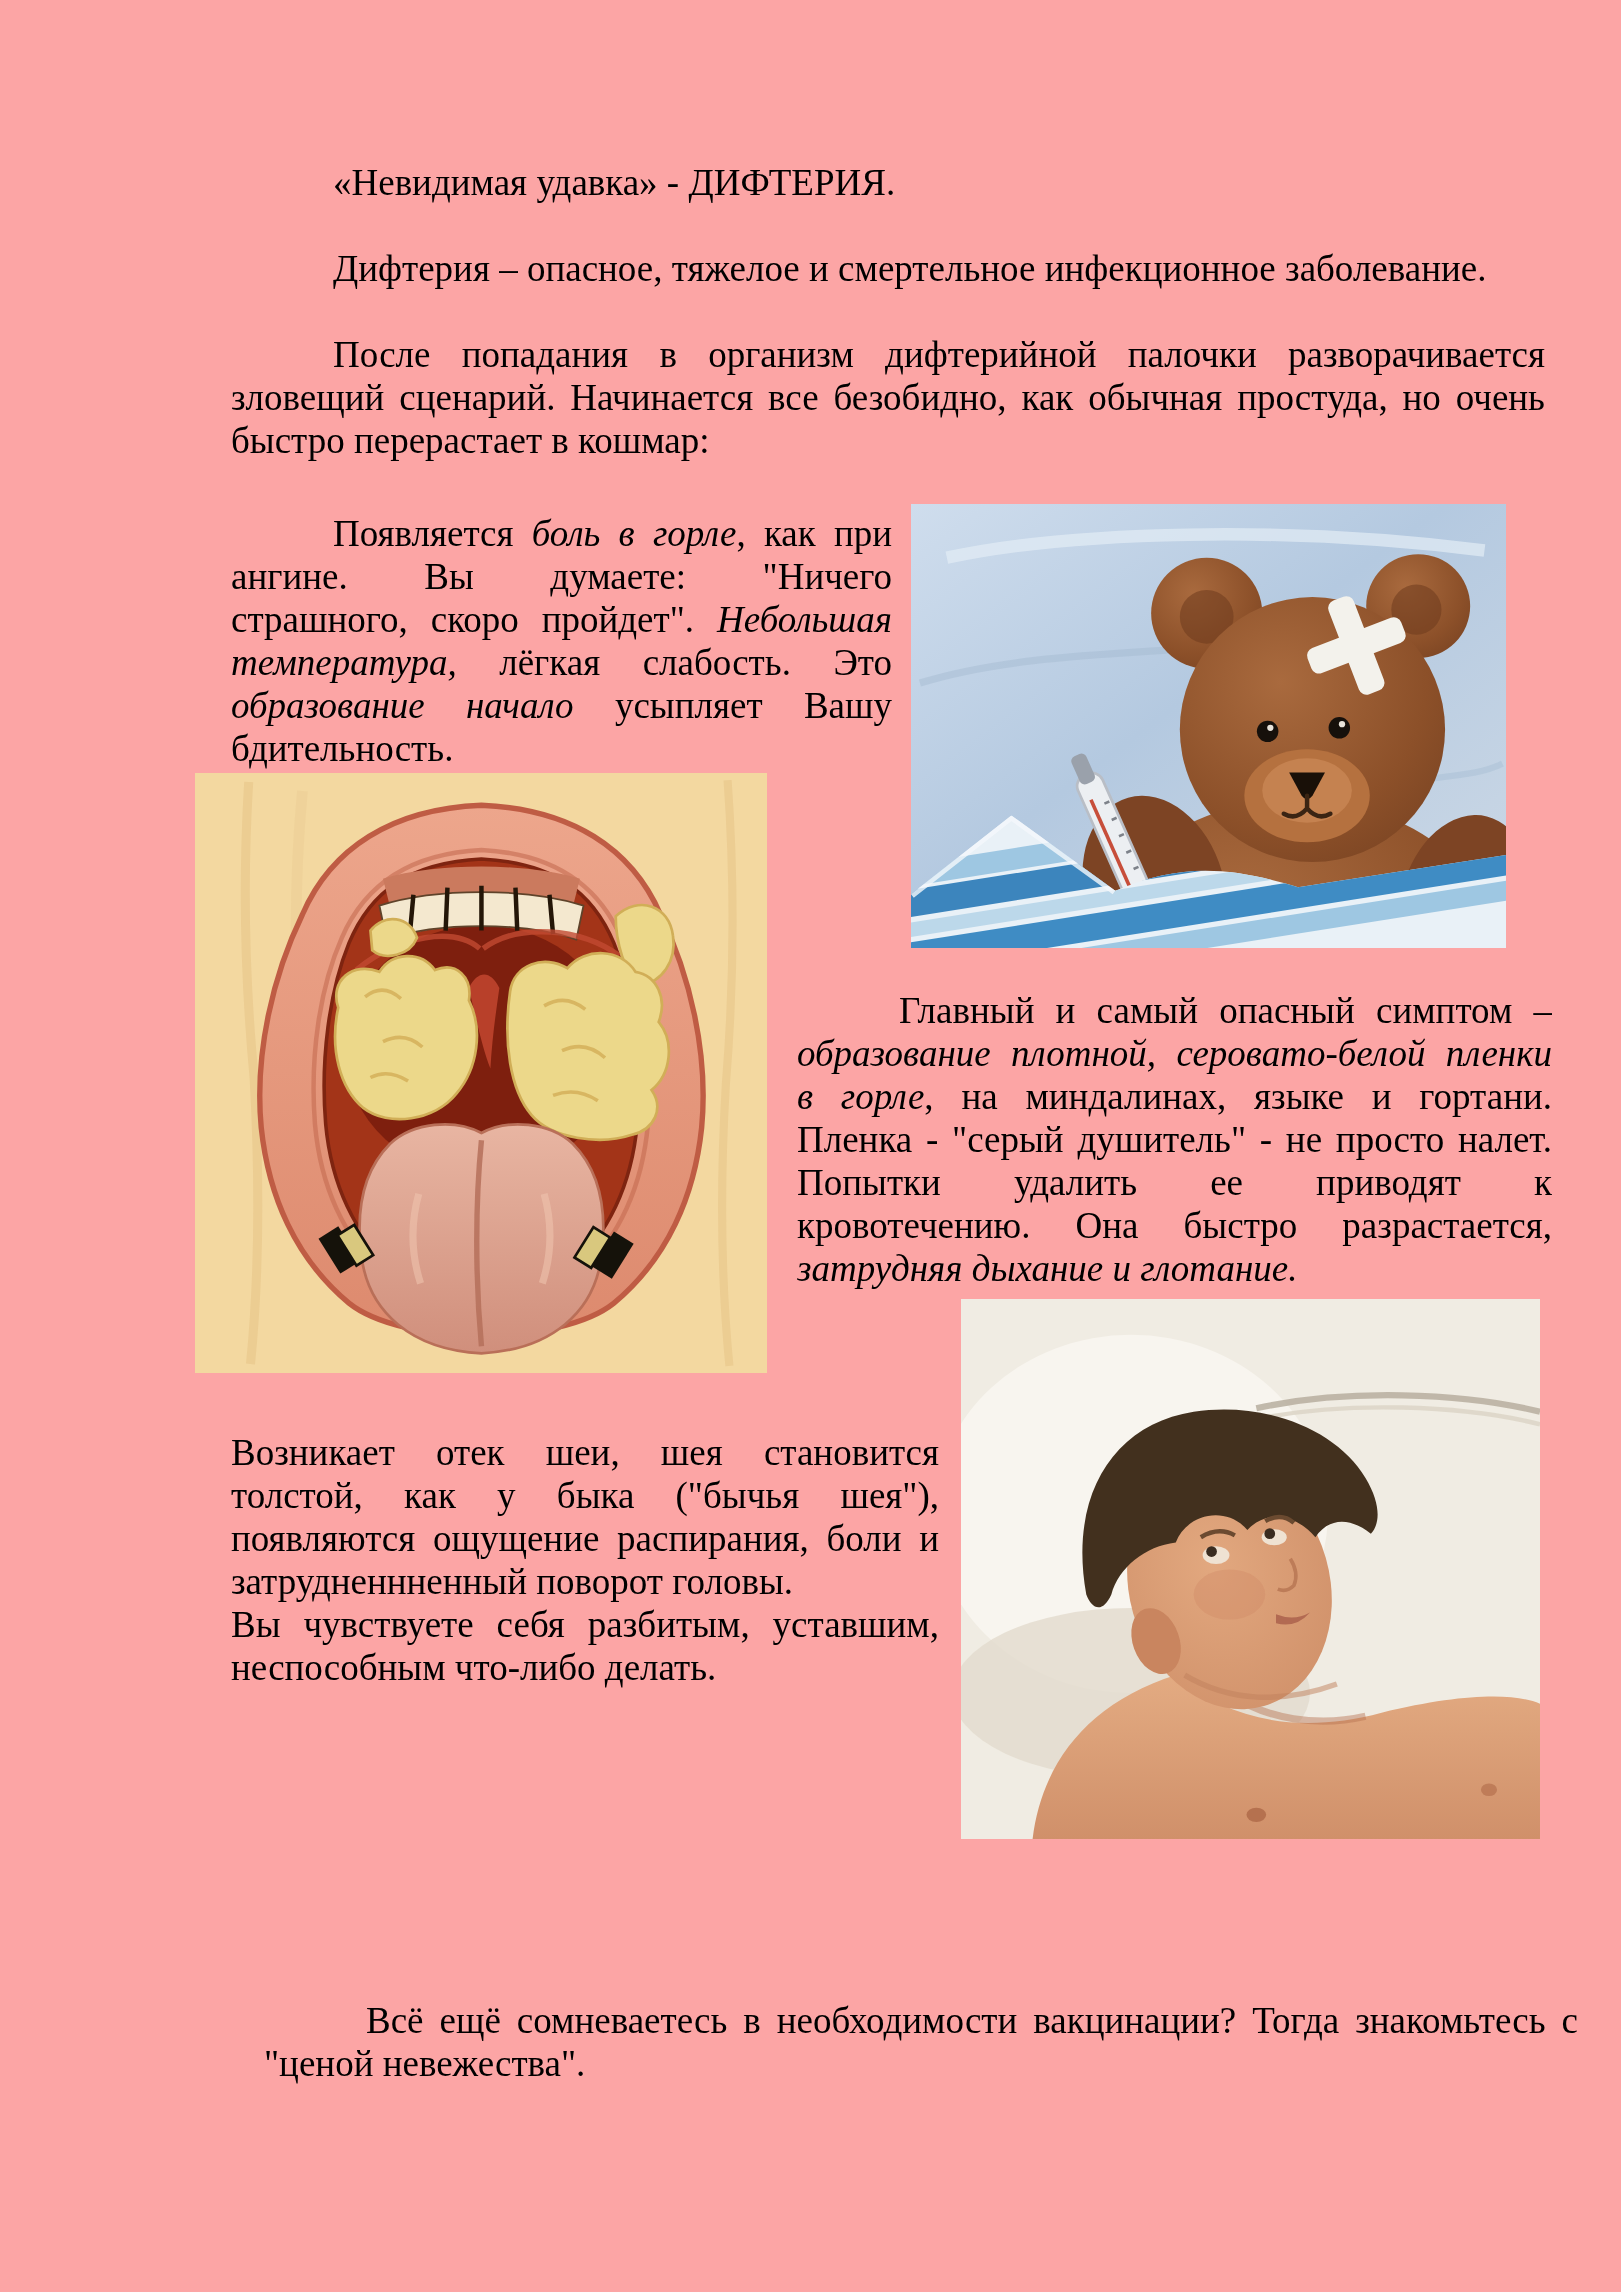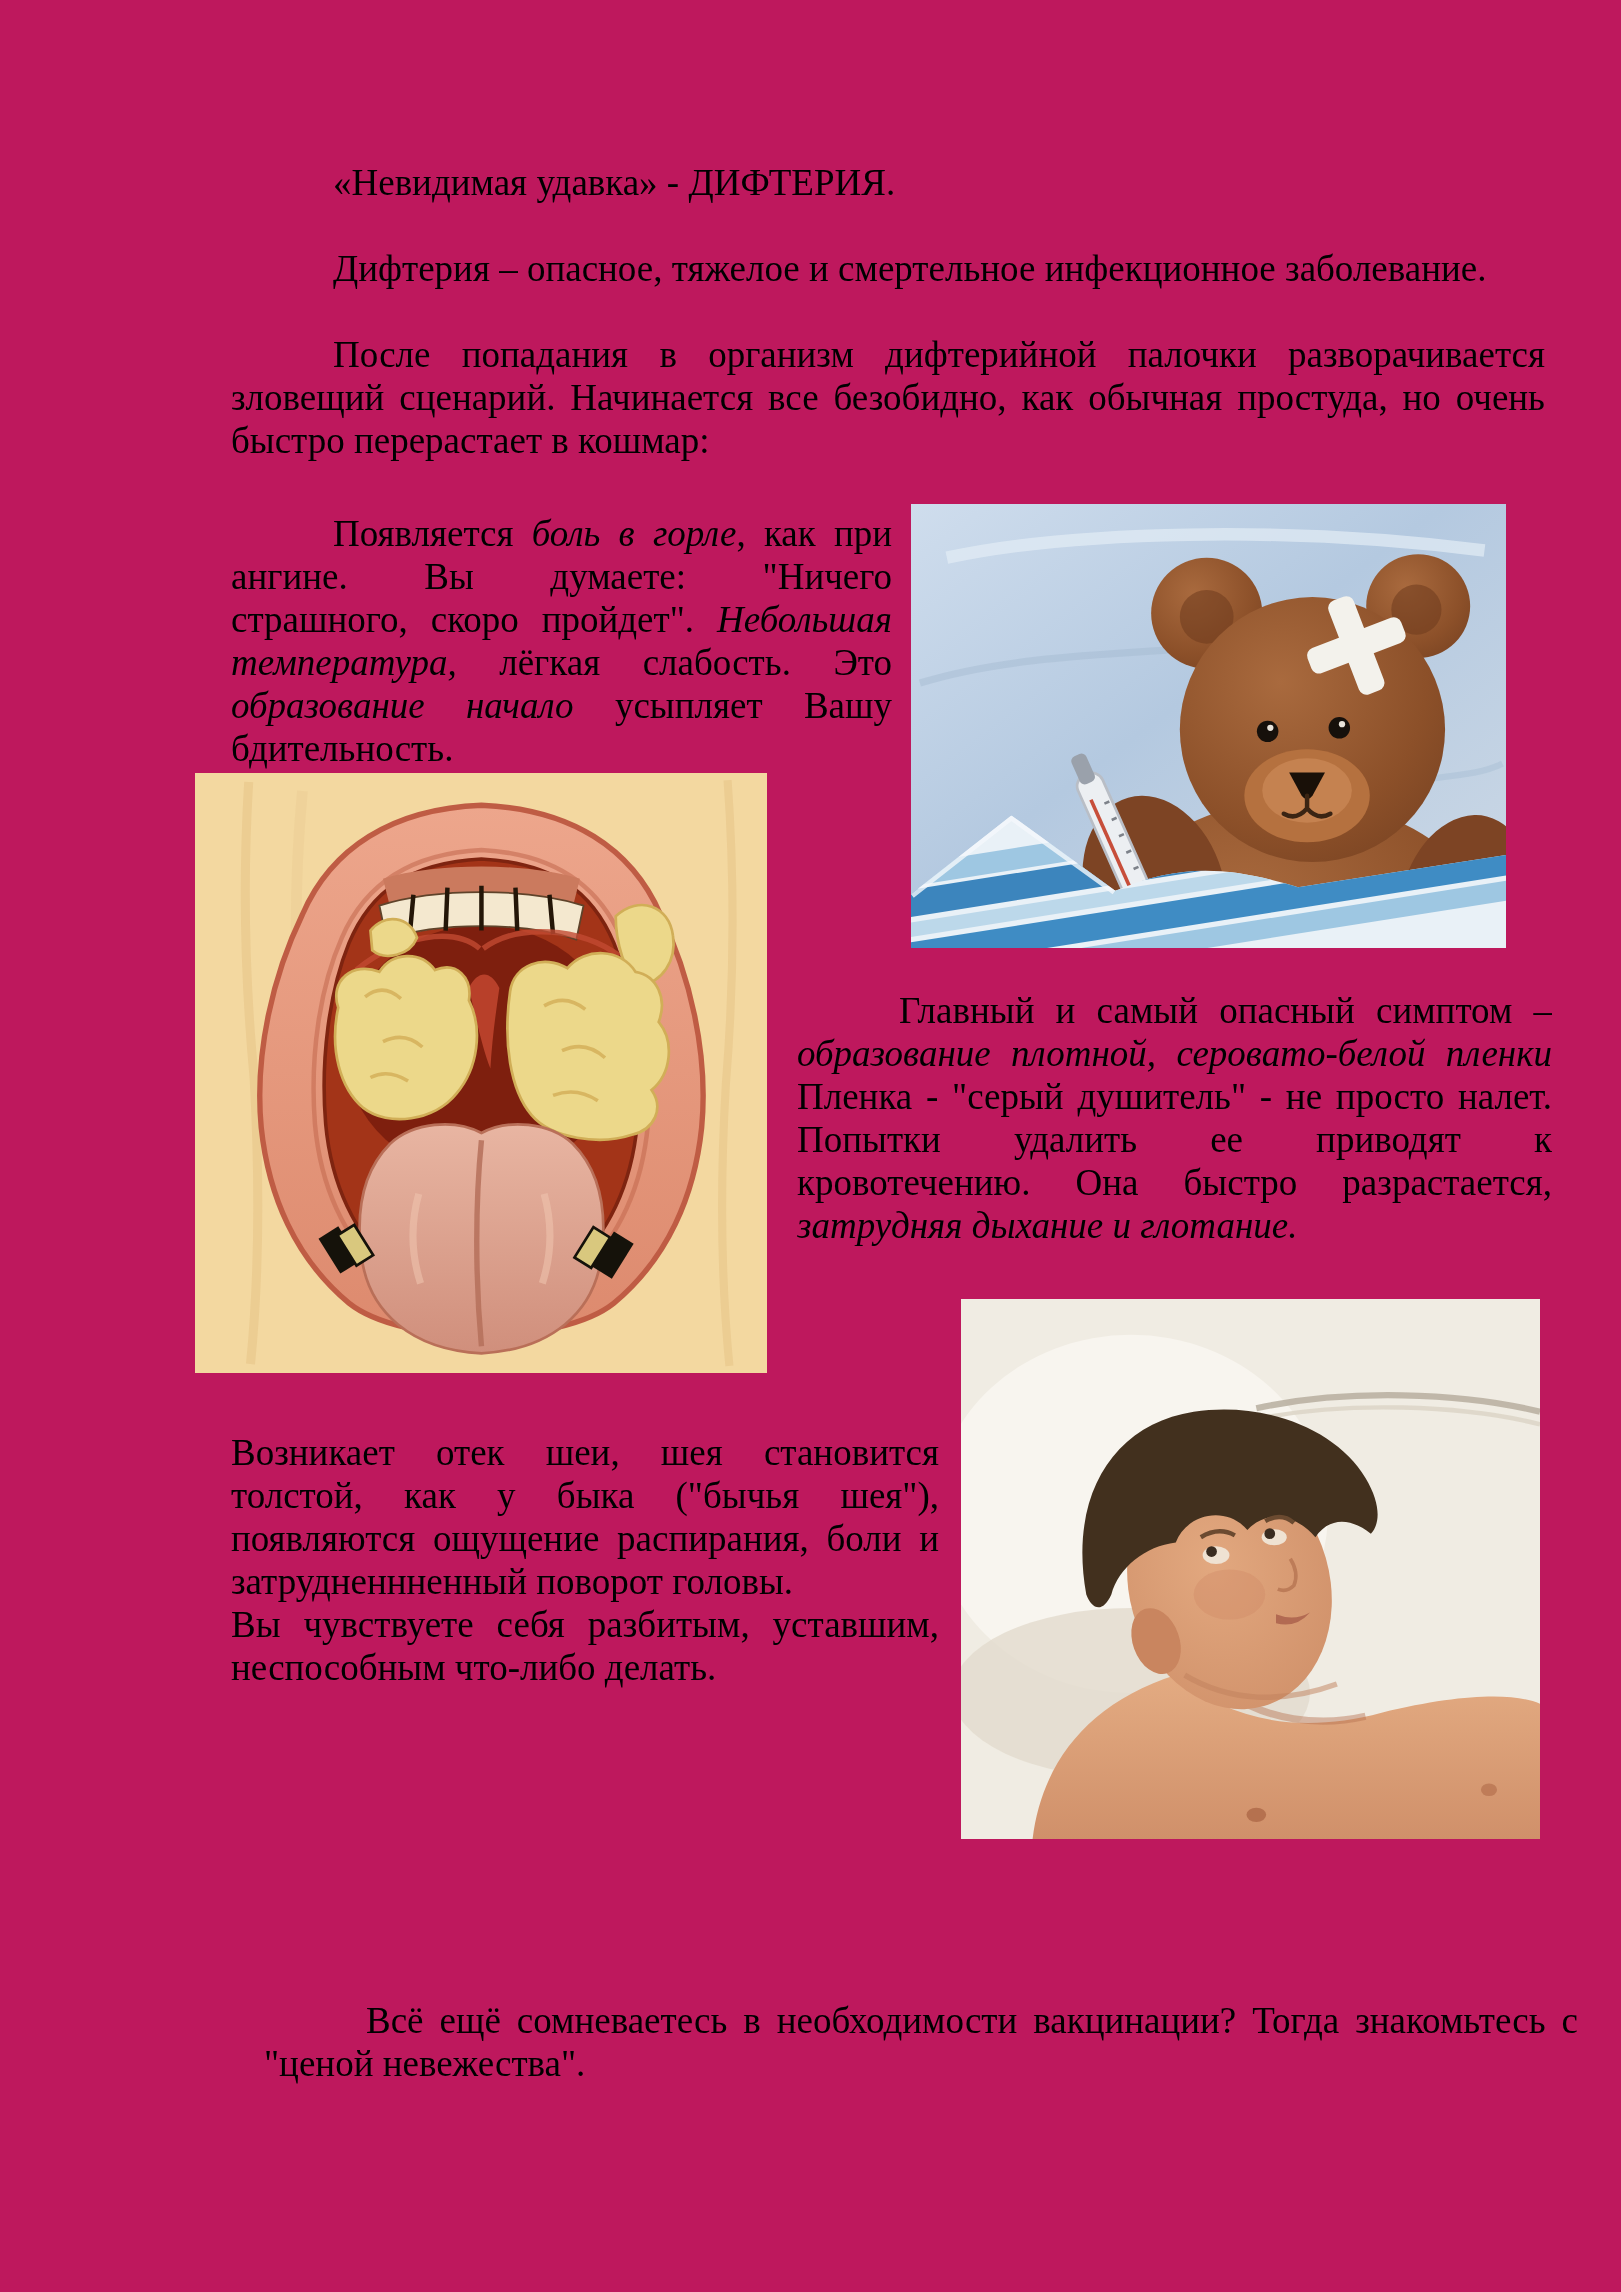--- a/index.html
+++ b/index.html
@@ -6,7 +6,7 @@
   .page{
     position:relative;
     width:1622px;height:2293px;
-    background:#be185d;
+    background:#fca5a5;
     font-family:"Liberation Serif","DejaVu Serif",serif;
     color:#000000;
     overflow:hidden;

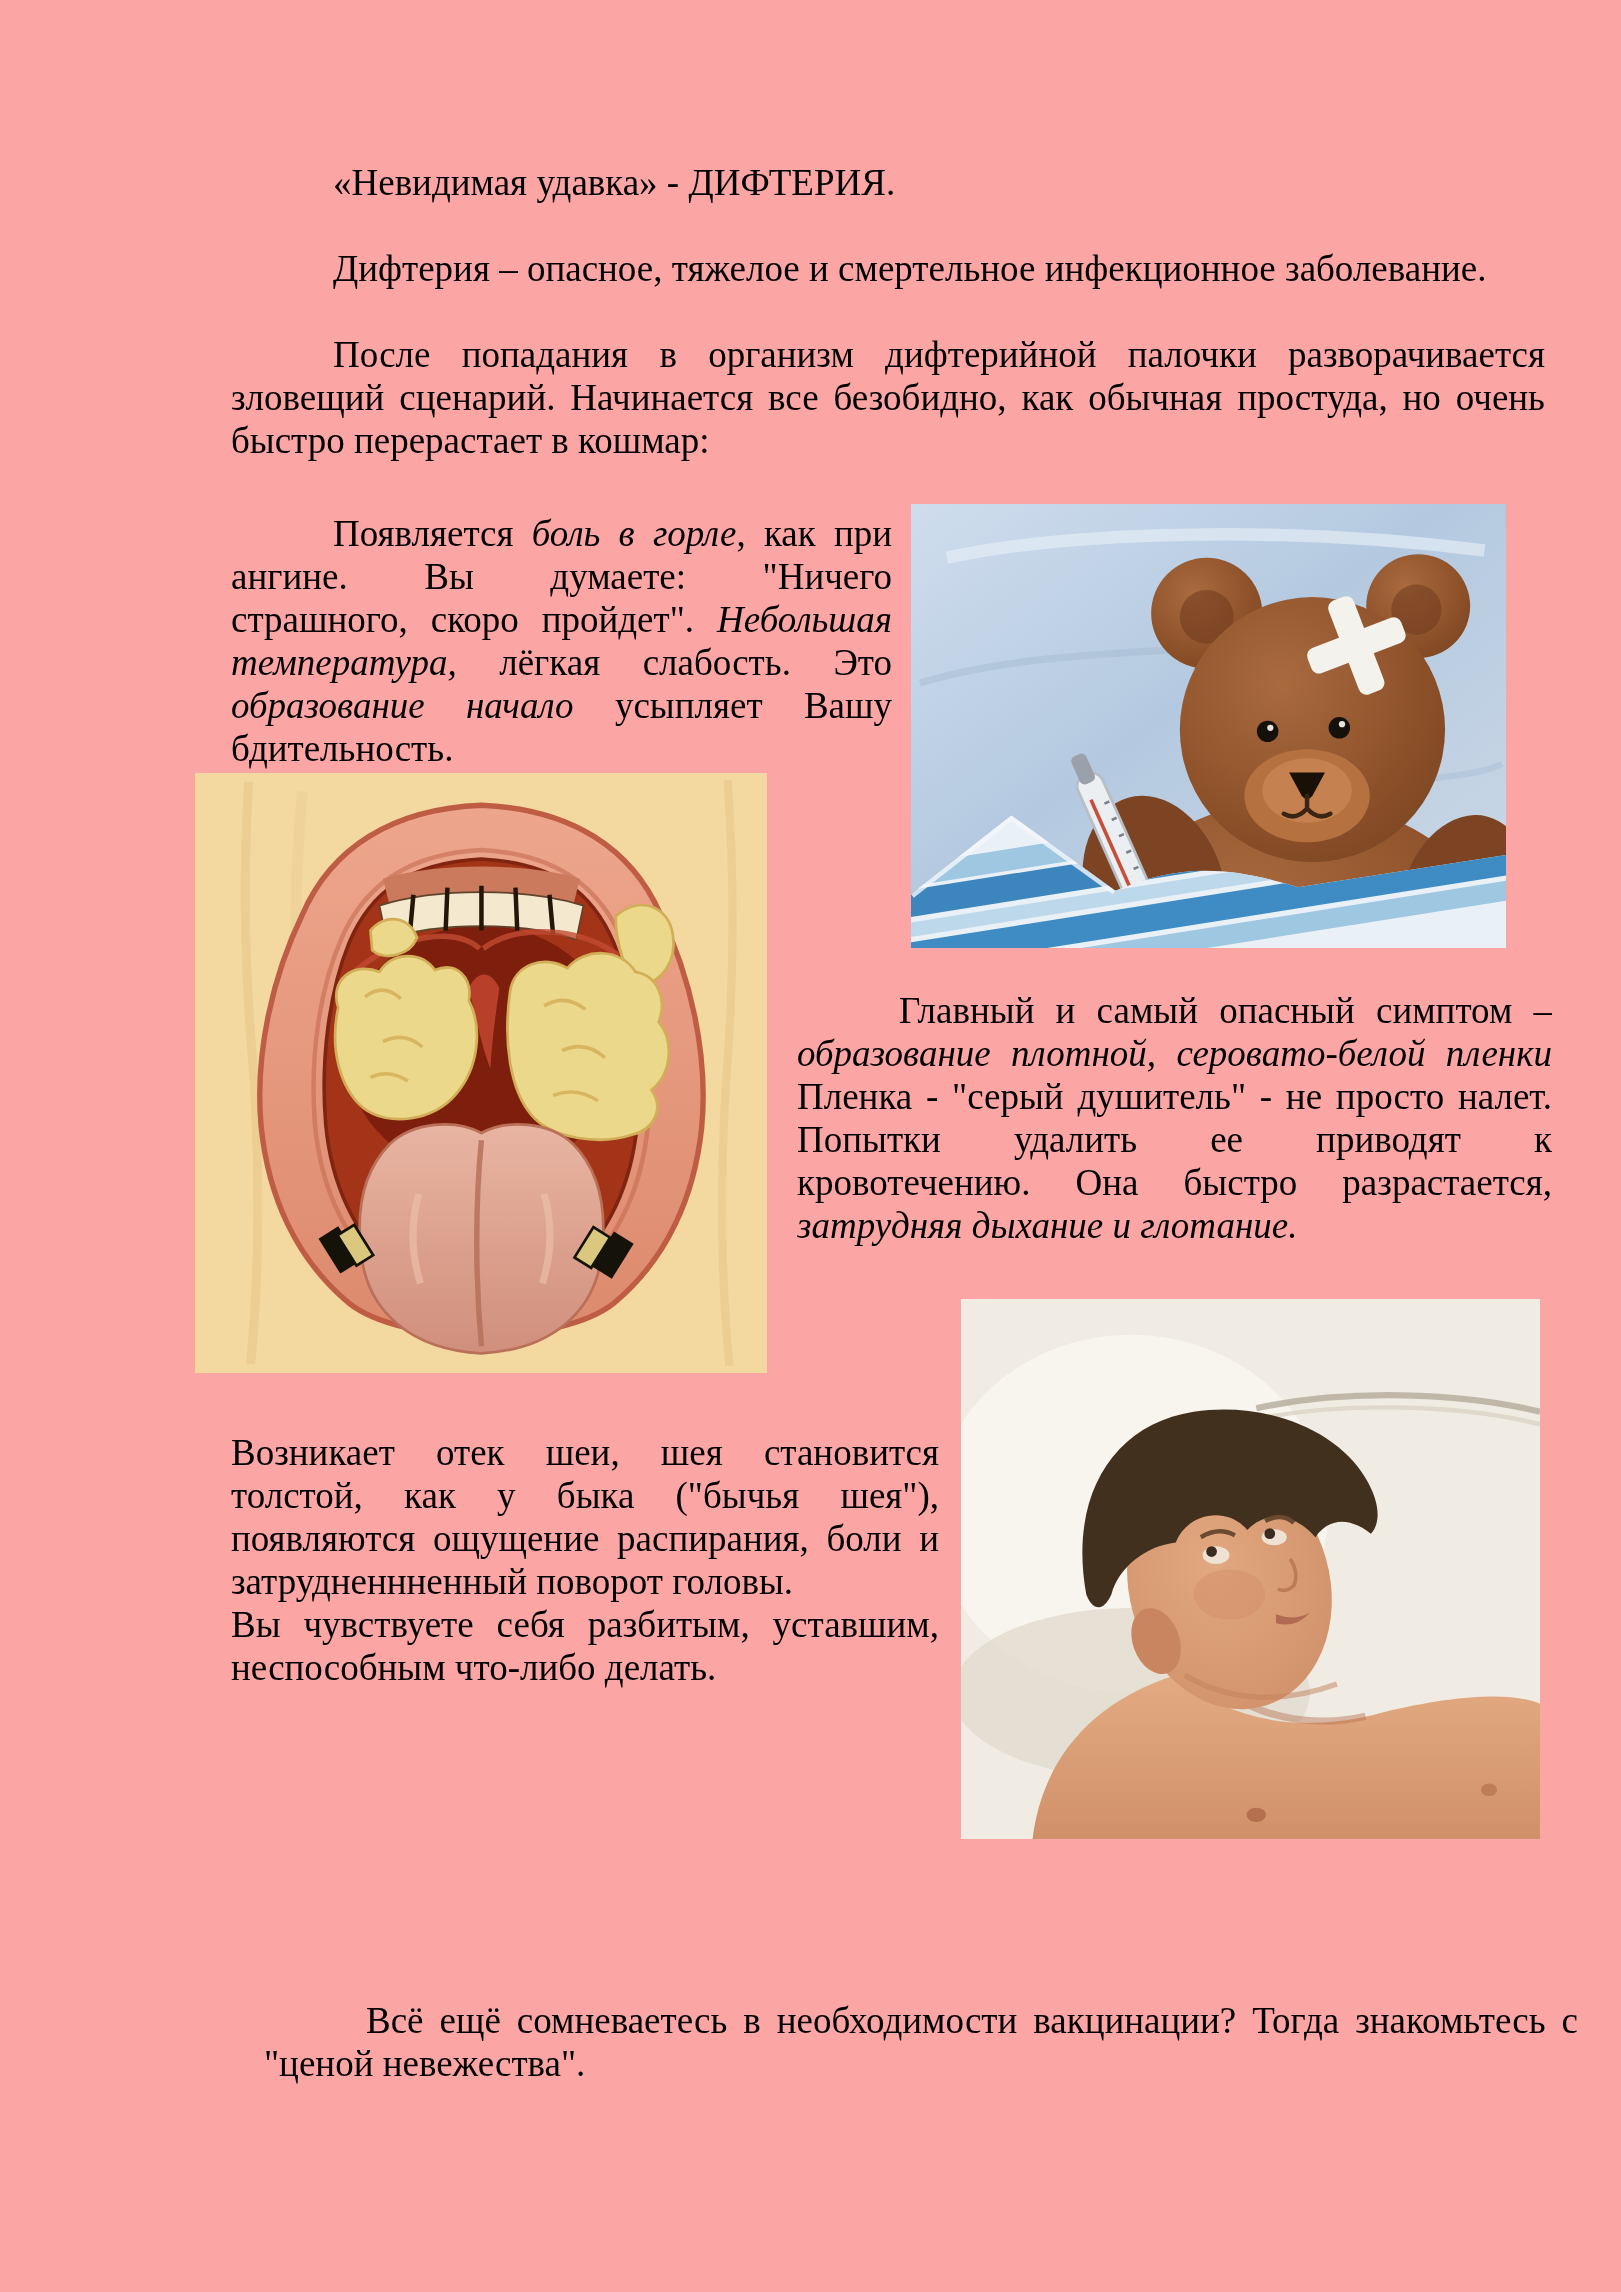--- a/index.html
+++ b/index.html
@@ -169,6 +169,7 @@
   <div class="para film-block">
       <div class="line j ind"><span>Главный и самый опасный симптом –</span></div>
       <div class="line j"><em>образование плотной, серовато-белой пленки</em></div>
+      <div class="line j"><em>в горле</em><span>, на миндалинах, языке и гортани.</span></div>
       <div class="line j"><span>Пленка - "серый душитель" - не просто налет.</span></div>
       <div class="line j"><span>Попытки удалить ее приводят к</span></div>
       <div class="line j"><span>кровотечению. Она быстро разрастается,</span></div>

